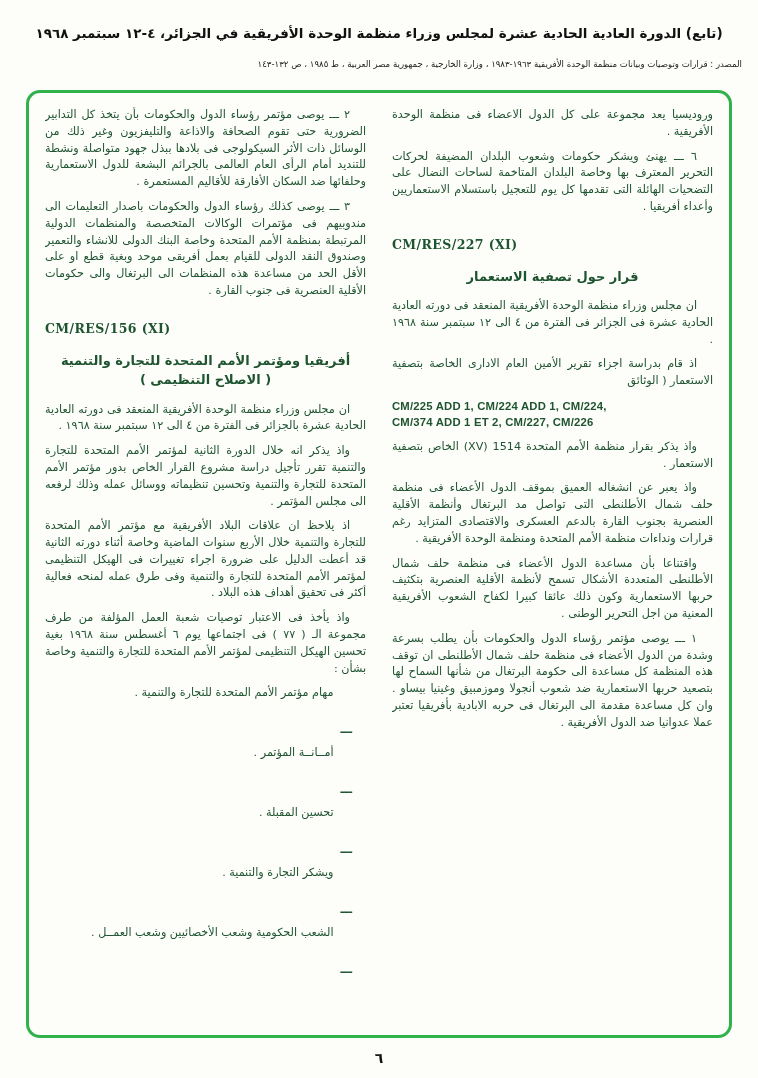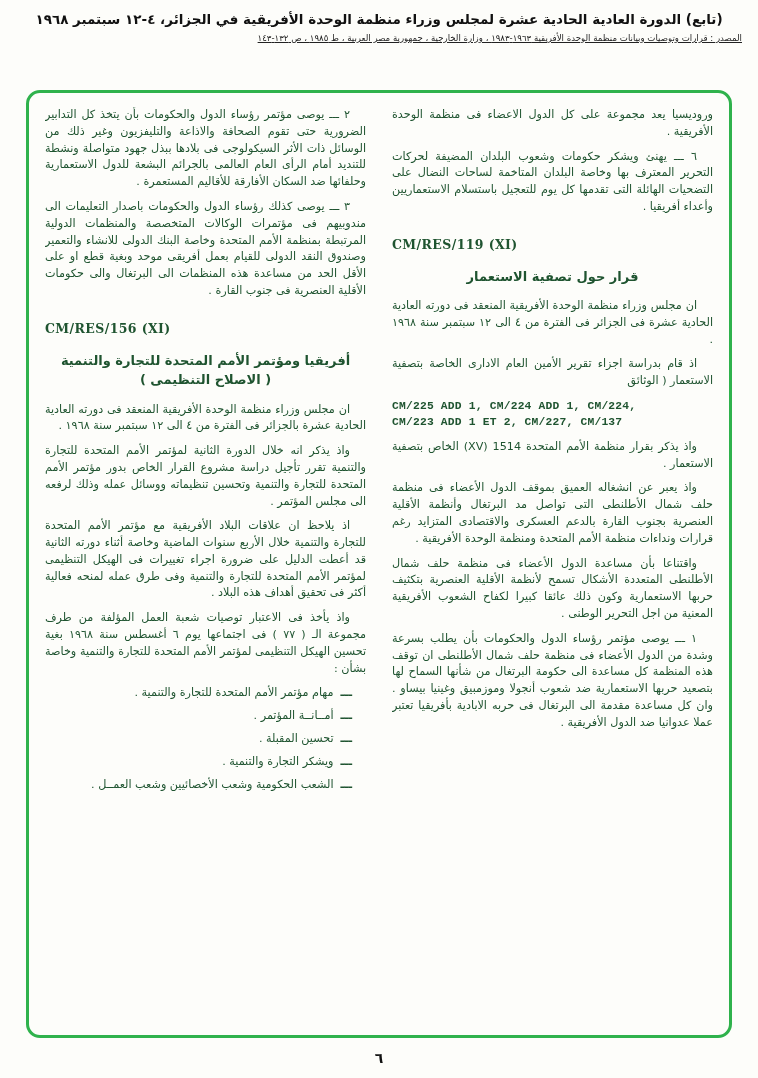--- a/index.html
+++ b/index.html
@@ -18,7 +18,7 @@
   .page{position:relative;width:758px;height:1078px;}
 
   
-  .header{direction:rtl;padding:10px 16px 0 16px;}
+  .header{direction:rtl;padding:24px 16px 0 16px;}
   .header-title{
     text-align:center;
     font-size:13.5px;font-weight:bold;color:var(--ink);

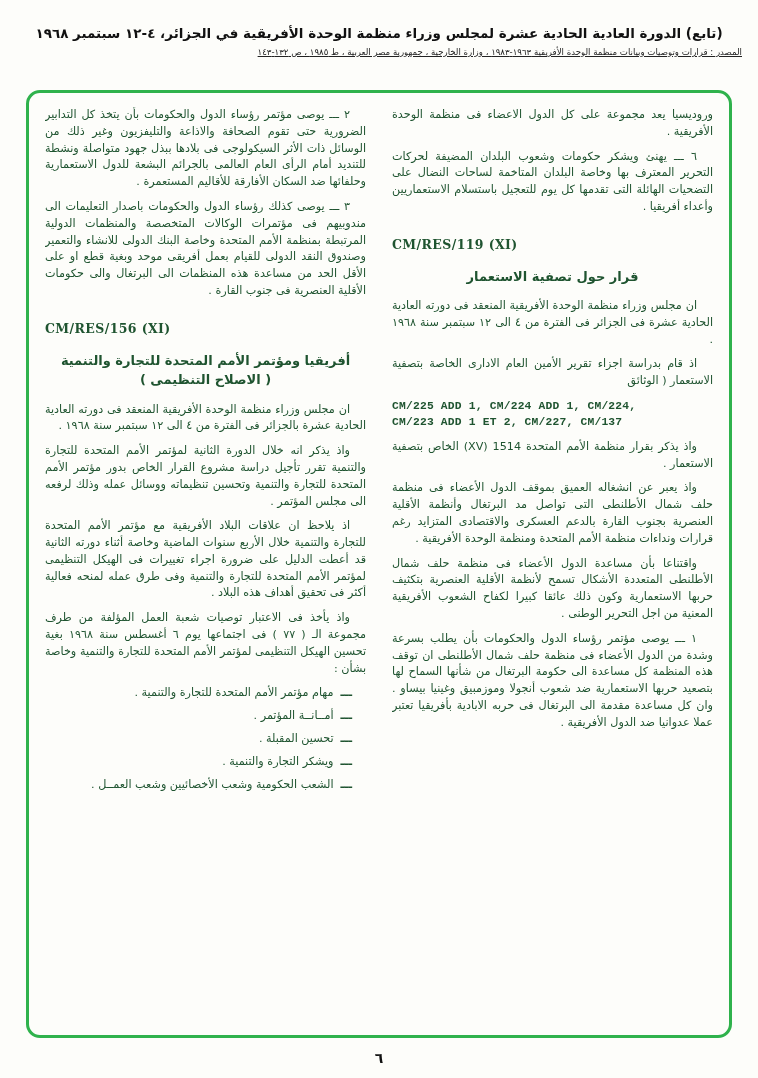--- a/index.html
+++ b/index.html
@@ -25,11 +25,10 @@
     line-height:1.4;
   }
   .header-source{
-    margin-top:4px;
+    margin-top:16px;
     text-align:right;
     font-size:8.6px;color:#222;
     line-height:1.3;
-    text-decoration:underline;
   }
 
   

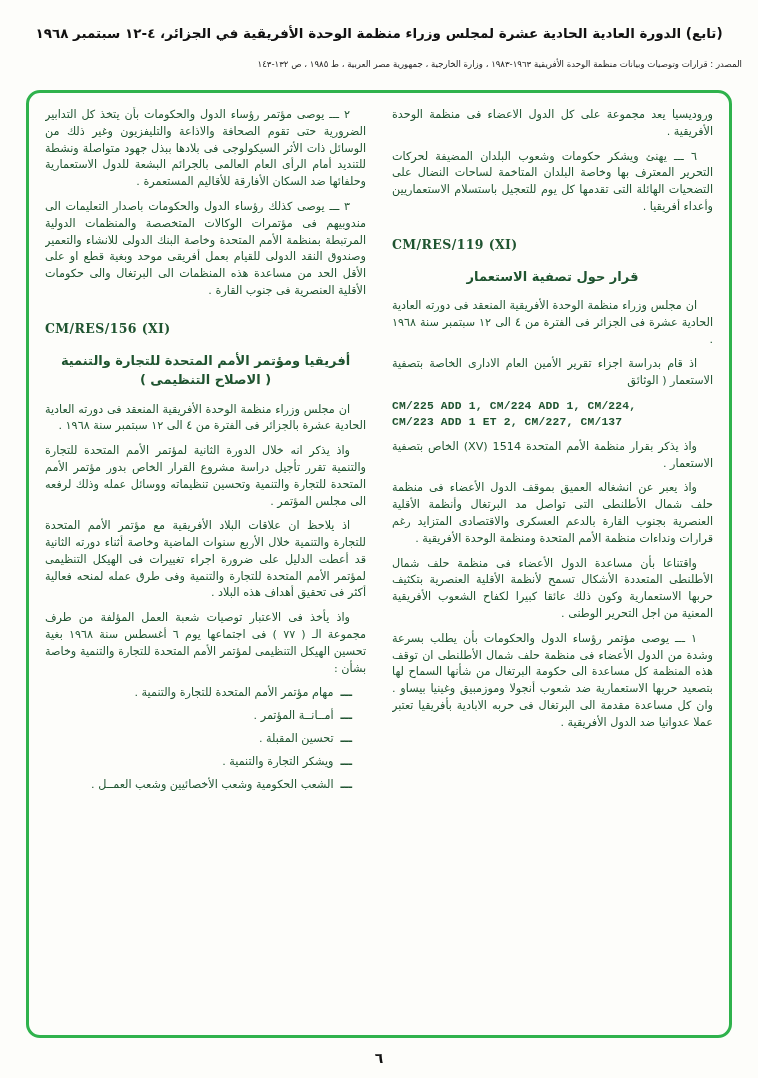--- a/index.html
+++ b/index.html
@@ -113,7 +113,7 @@
         <p class="para no-indent">وروديسيا يعد مجموعة على كل الدول الاعضاء فى منظمة الوحدة الأفريقية .</p>
         <p class="para">٦ ـــ يهنئ ويشكر حكومات وشعوب البلدان المضيفة لحركات التحرير المعترف بها وخاصة البلدان المتاخمة لساحات النضال على التضحيات الهائلة التى تقدمها كل يوم للتعجيل باستسلام الاستعماريين وأعداء أفريقيا .</p>
 
-        <div class="res-ref">CM/RES/119  (XI)</div>
+        <div class="res-ref">CM/RES/227  (XI)</div>
         <div class="res-title">قرار حول تصفية الاستعمار</div>
 
         <p class="para">ان مجلس وزراء منظمة الوحدة الأفريقية المنعقد فى دورته العادية الحادية عشرة فى الجزائر فى الفترة من ٤ الى ١٢ سبتمبر سنة ١٩٦٨ .</p>

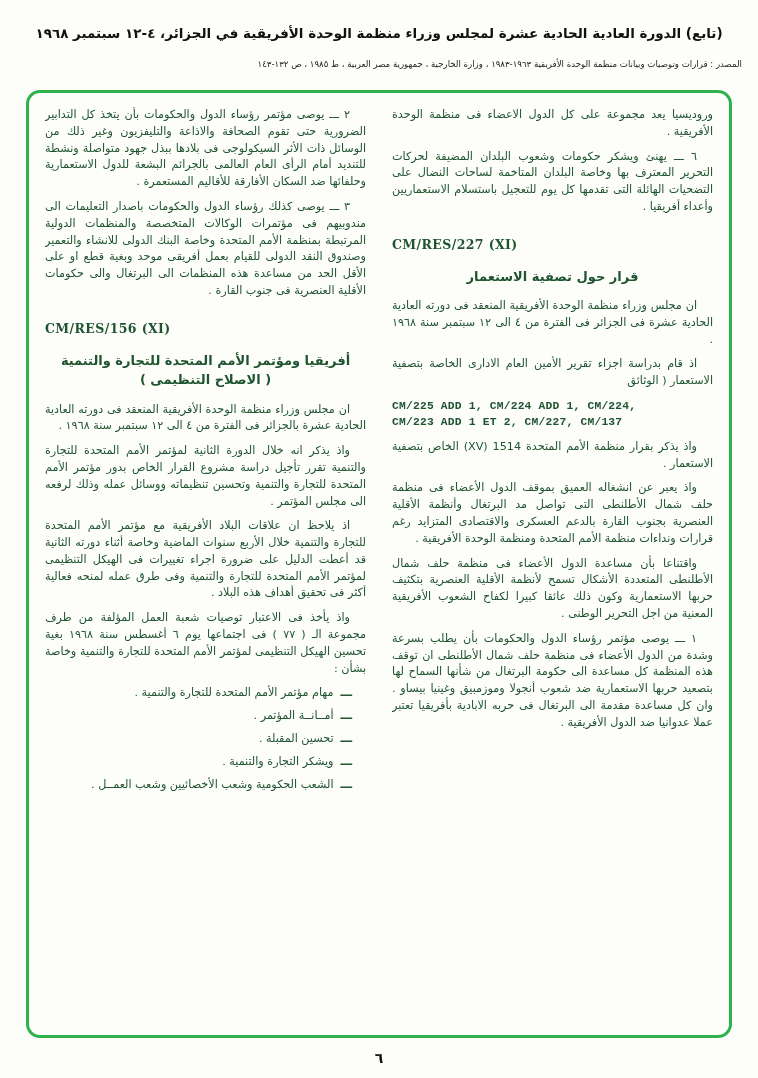--- a/index.html
+++ b/index.html
@@ -75,7 +75,7 @@
   }
   .doc-refs{
     direction:ltr;text-align:left;
-    font-family:Liberation Mono, monospace;
+    font-family:Liberation Sans, sans-serif;
     font-weight:bold;font-size:11.3px;
     letter-spacing:.2px;
     margin:0 0 8px 0;

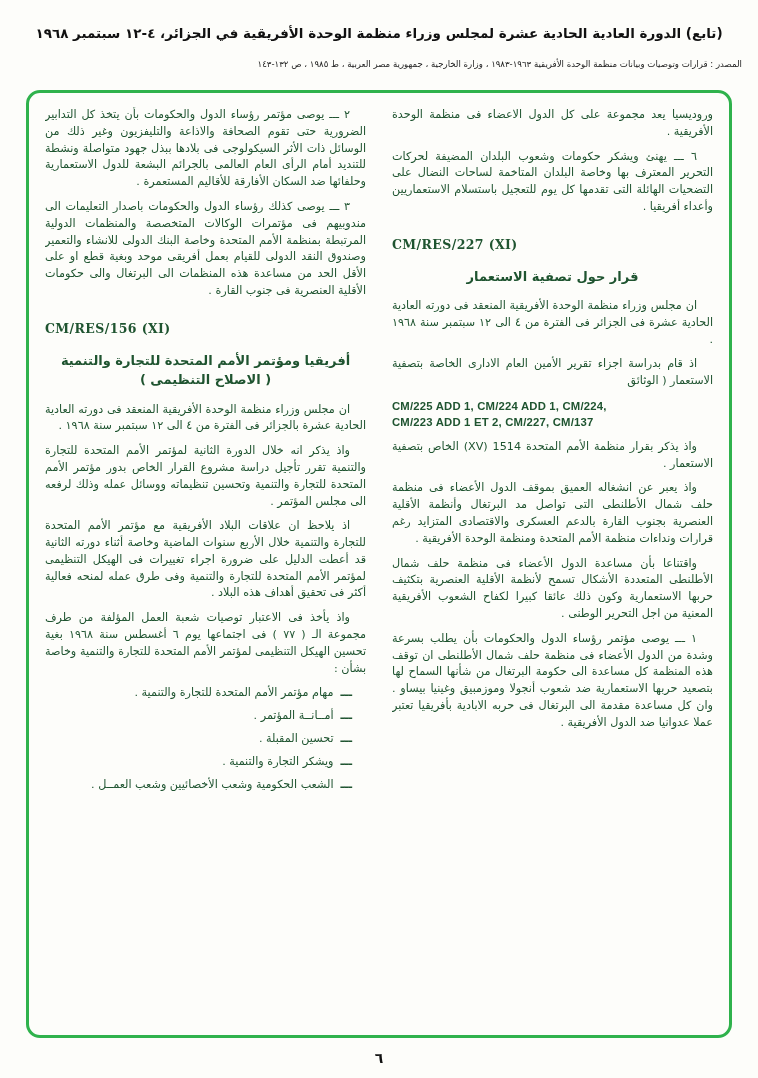--- a/index.html
+++ b/index.html
@@ -120,7 +120,7 @@
         <p class="para">اذ قام بدراسة اجزاء تقرير الأمين العام الادارى الخاصة بتصفية الاستعمار ( الوثائق</p>
         <div class="doc-refs">
           <div>CM/225 ADD 1, CM/224 ADD 1, CM/224,</div>
-          <div>CM/223 ADD 1 ET 2, CM/227, CM/137</div>
+          <div>CM/374 ADD 1 ET 2, CM/227, CM/226</div>
         </div>
         <p class="para">واذ يذكر بقرار منظمة الأمم المتحدة 1514 (XV) الخاص بتصفية الاستعمار .</p>
         <p class="para">واذ يعبر عن انشغاله العميق بموقف الدول الأعضاء فى منظمة حلف شمال الأطلنطى التى تواصل مد البرتغال وأنظمة الأقلية العنصرية بجنوب القارة بالدعم العسكرى والاقتصادى المتزايد رغم قرارات ونداءات منظمة الأمم المتحدة ومنظمة الوحدة الأفريقية .</p>

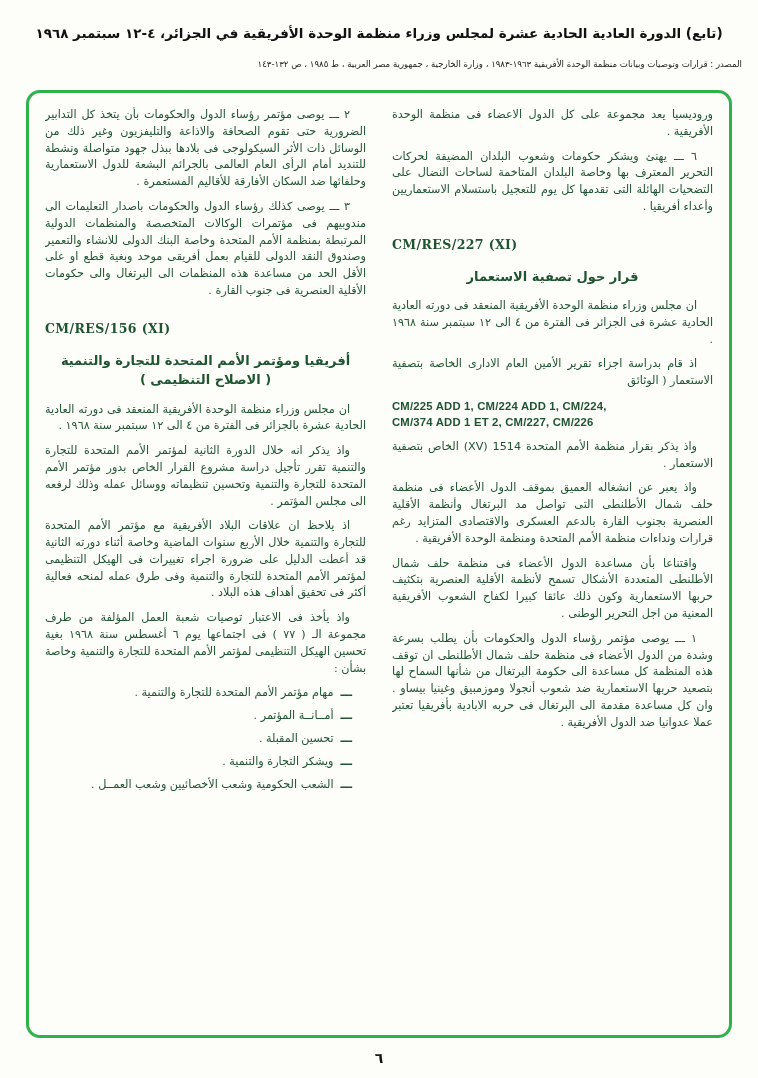--- a/index.html
+++ b/index.html
@@ -86,7 +86,7 @@
     display:flex;direction:rtl;gap:7px;
     margin-bottom:6px;text-indent:0;
   }
-  .list-bullet{flex:0 0 auto;font-weight:bold;}
+  .list-bullet{flex:0 0 auto;font-weight:bold;margin-top:37px;}
   .list-text{flex:1 1 auto;}
 
   

